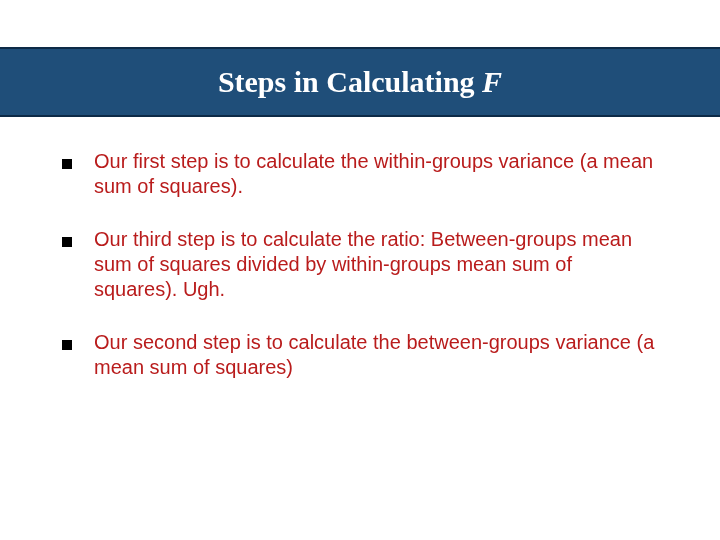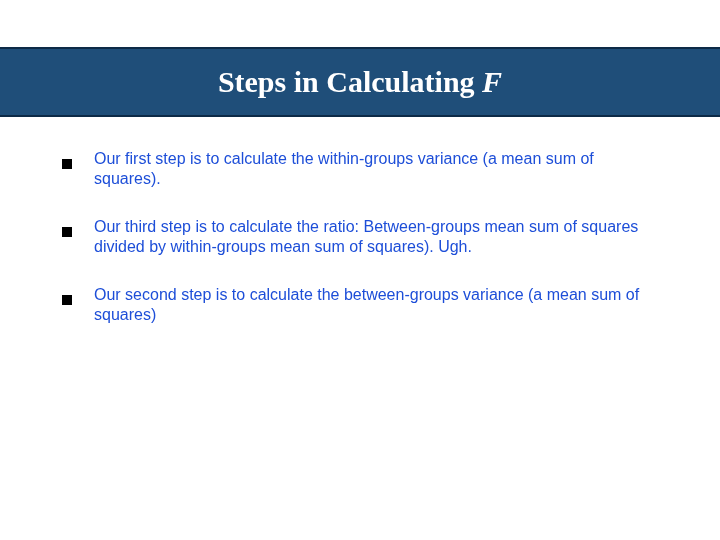--- a/index.html
+++ b/index.html
@@ -41,8 +41,8 @@
     margin-right: 22px;
   }
   .bullet-text {
-    font-size: 16px;
-    color: #1d4ed8;
+    font-size: 20px;
+    color: #b91c1c;
     line-height: 1.25;
   }
 </style>

